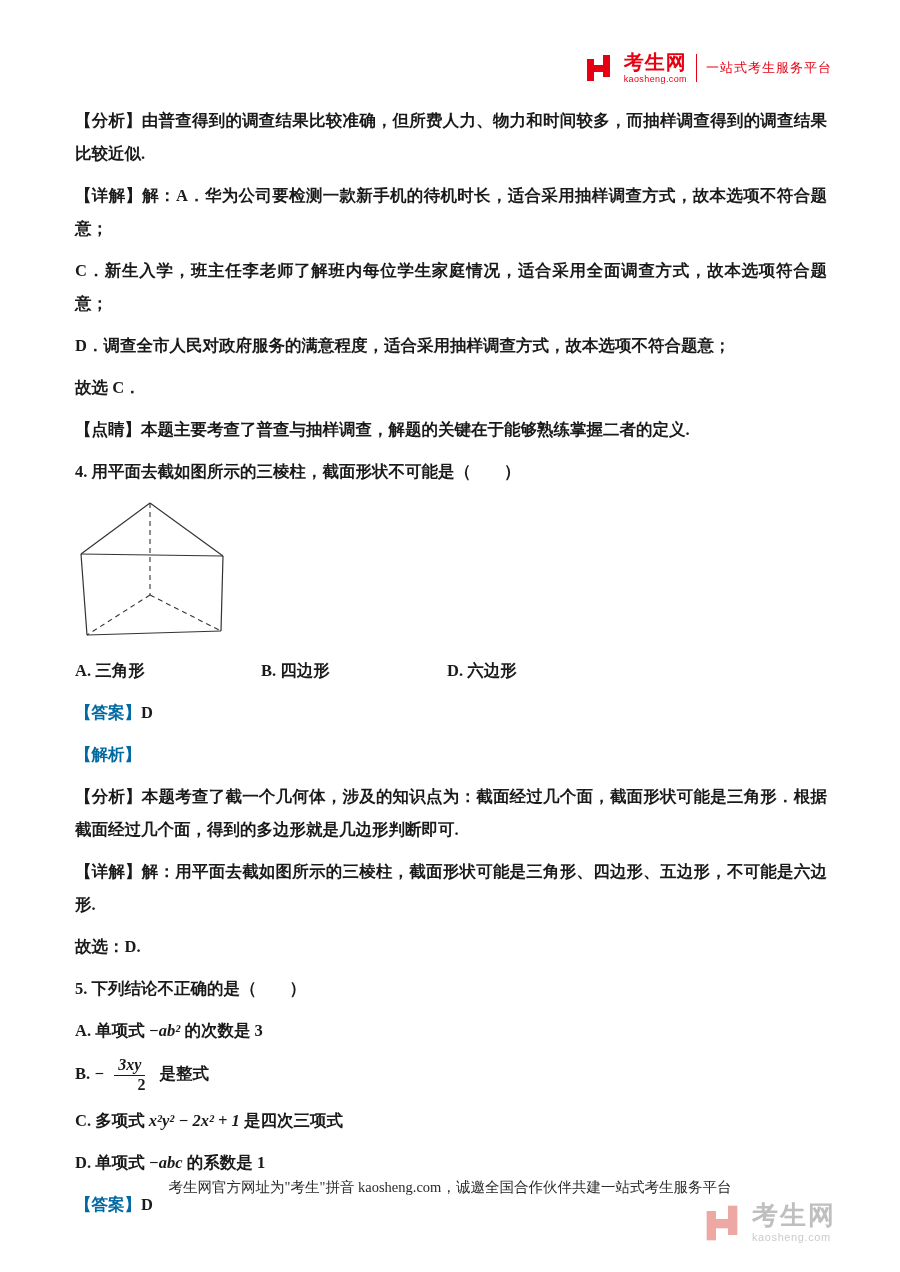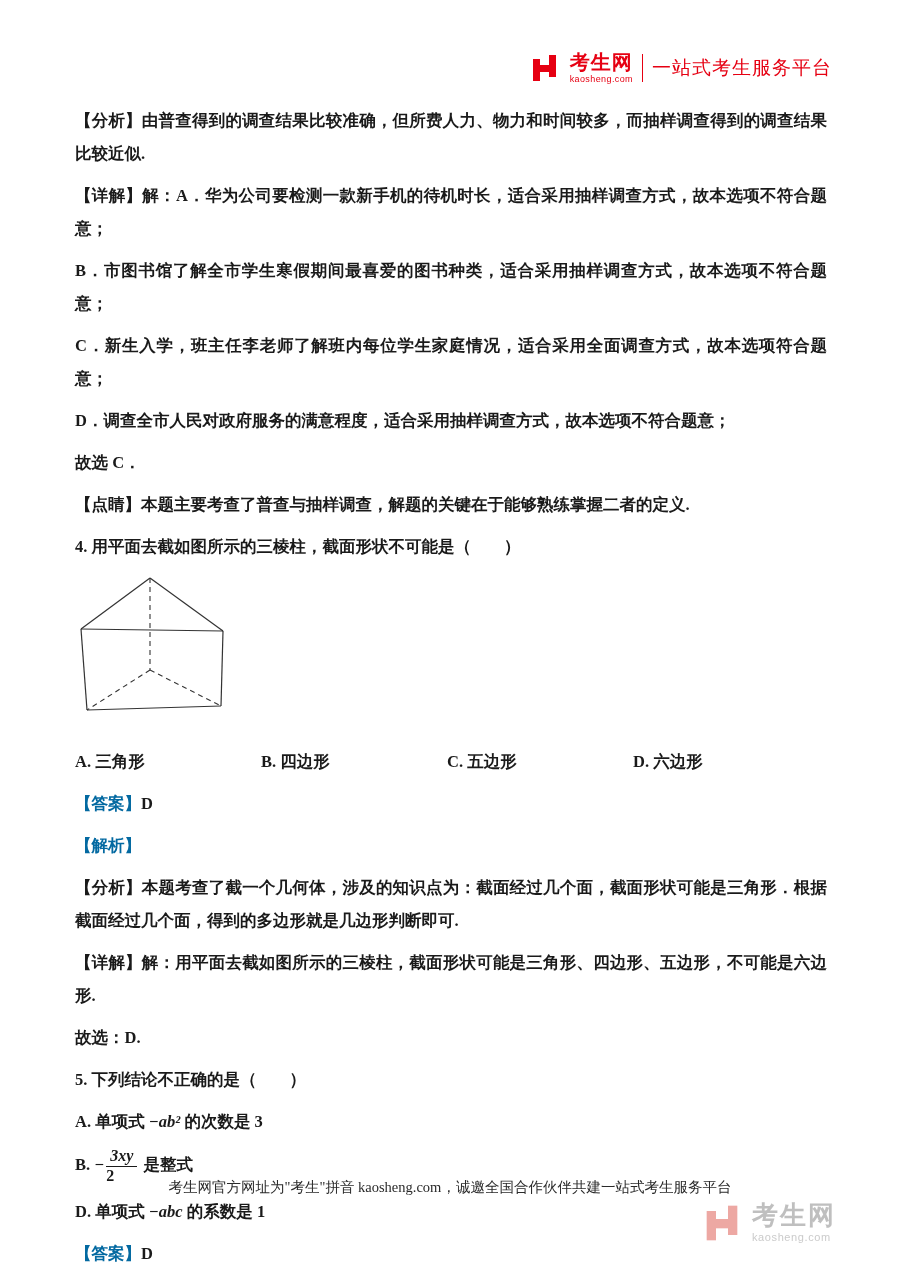--- a/index.html
+++ b/index.html
@@ -23,7 +23,7 @@
   .brand-name { color:#e60012; font-size:20px; font-weight:bold; letter-spacing:1px; font-family:"Liberation Sans",sans-serif; }
   .brand-domain { color:#e60012; font-size:9px; margin-top:3px; letter-spacing:0.4px; font-family:"Liberation Sans",sans-serif; }
   .brand-divider { width:1px; height:28px; background:#e60012; }
-  .brand-tagline { color:#e60012; font-size:19px; letter-spacing:1px; }
+  .brand-tagline { color:#e60012; font-size:13px; letter-spacing:1px; }
 
   
   .content {

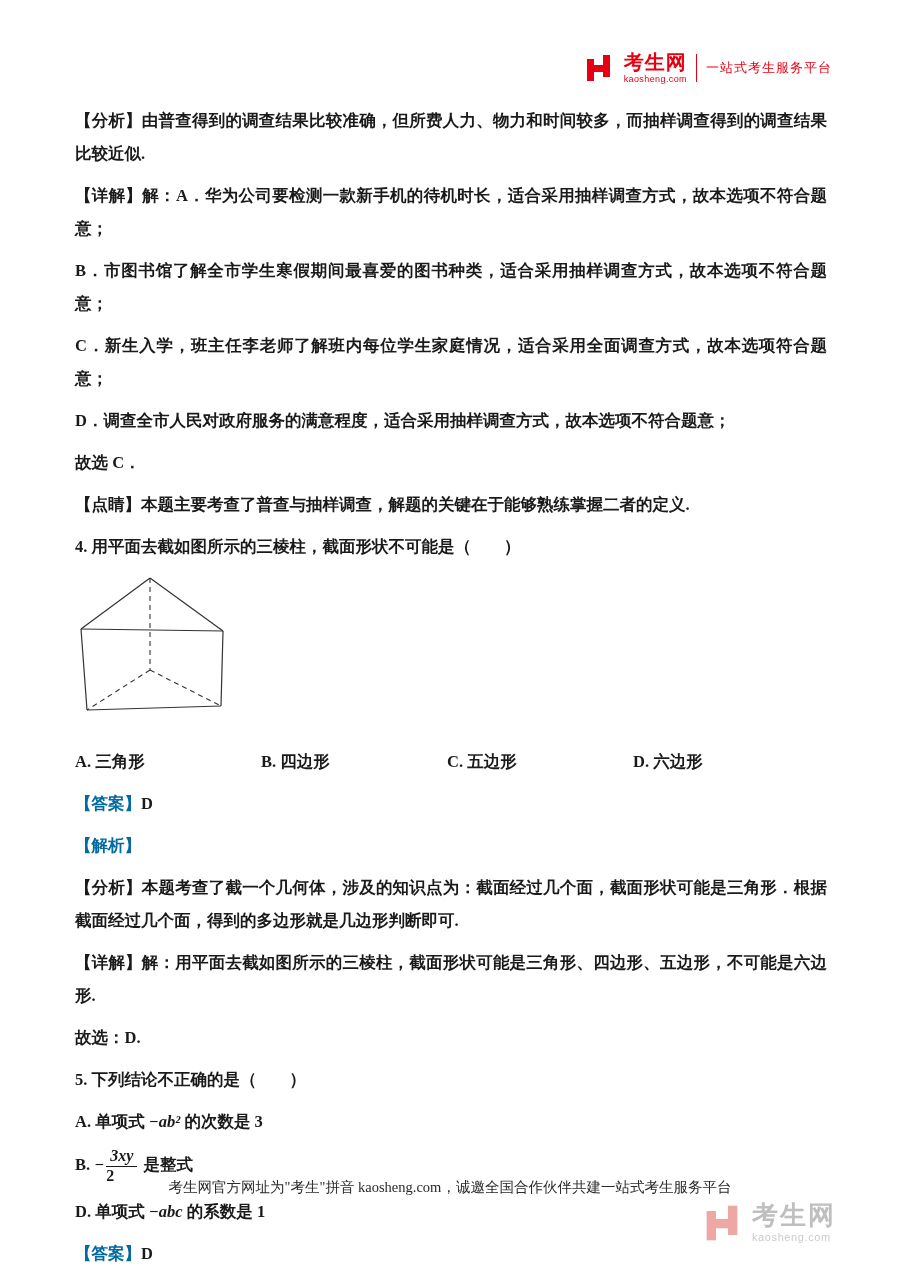--- a/index.html
+++ b/index.html
@@ -94,7 +94,6 @@
 
     <p class="block">【分析】由普查得到的调查结果比较准确，但所费人力、物力和时间较多，而抽样调查得到的调查结果比较近似.</p>
     <p class="block">【详解】解：A．华为公司要检测一款新手机的待机时长，适合采用抽样调查方式，故本选项不符合题意；</p>
-    <p class="block">B．市图书馆了解全市学生寒假期间最喜爱的图书种类，适合采用抽样调查方式，故本选项不符合题意；</p>
     <p class="block">C．新生入学，班主任李老师了解班内每位学生家庭情况，适合采用全面调查方式，故本选项符合题意；</p>
     <p class="block">D．调查全市人民对政府服务的满意程度，适合采用抽样调查方式，故本选项不符合题意；</p>
     <p class="block">故选 C．</p>

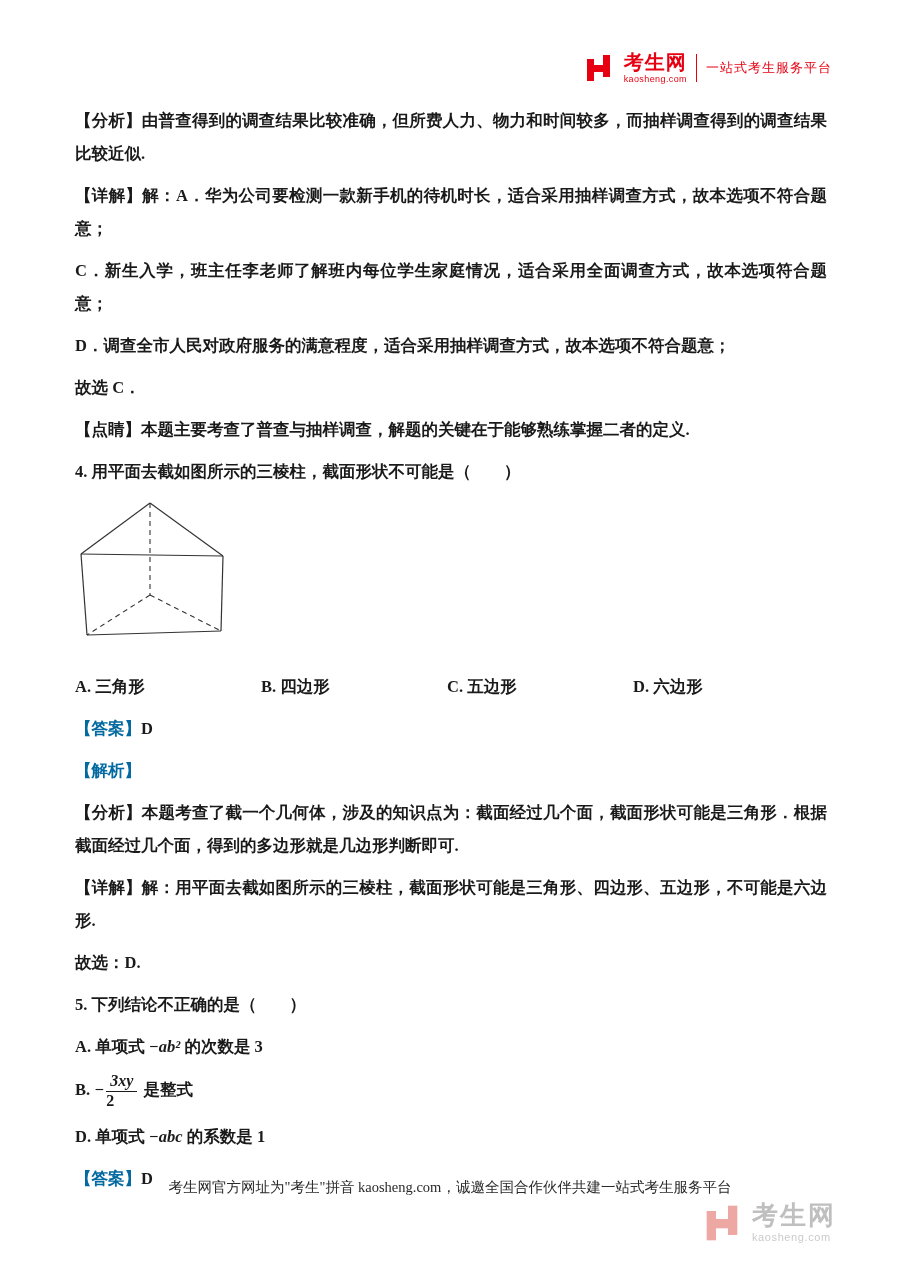--- a/index.html
+++ b/index.html
@@ -49,7 +49,7 @@
   .figure-wrap svg { display:block; }
 
   .options-row { display:flex; }
-  .options-row .option { width:186px;margin-top:16px; }
+  .options-row .option { width:186px; }
   .options-row .option:last-child { width:auto; }
 
   

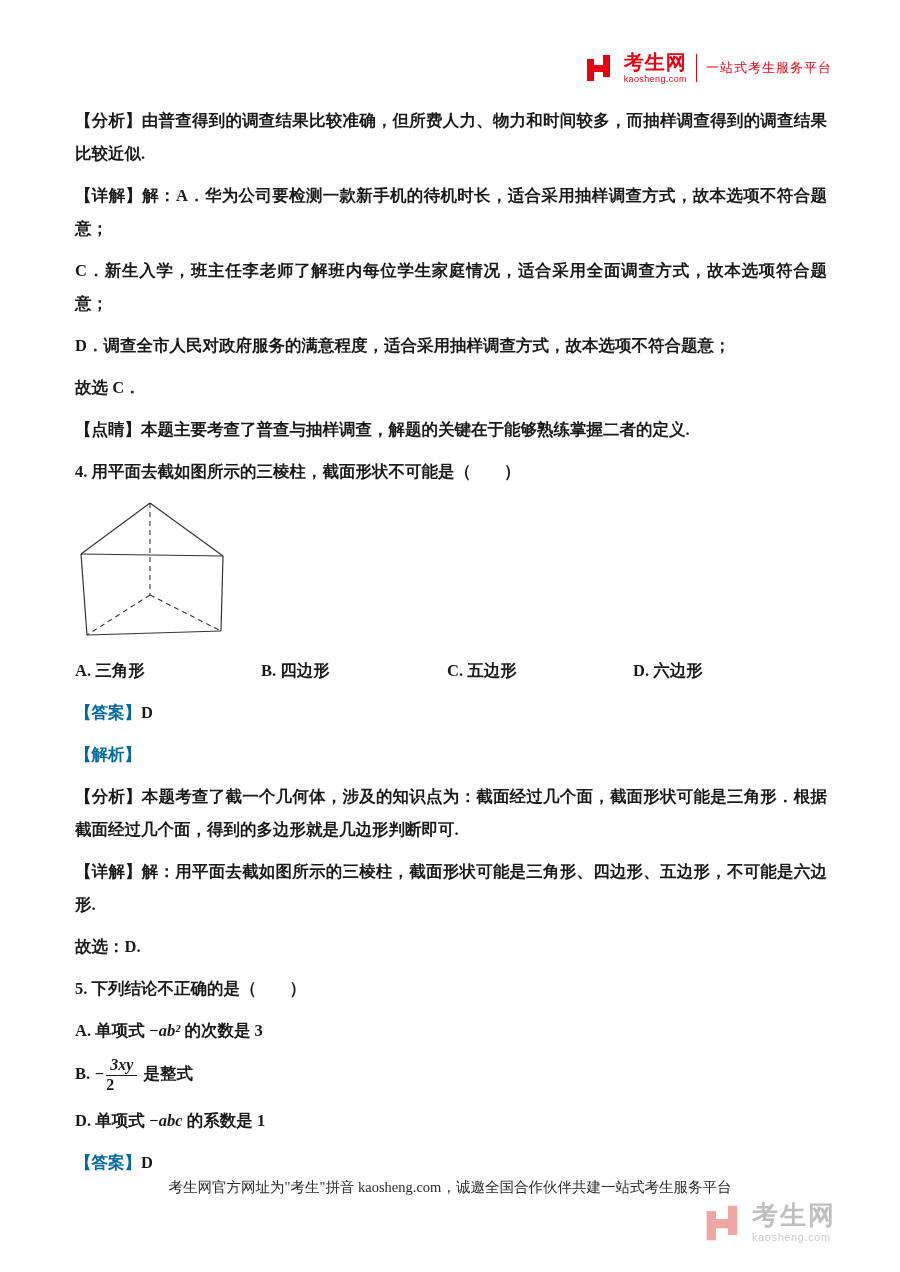--- a/index.html
+++ b/index.html
@@ -120,7 +120,6 @@
     <div class="block options-row">
       <span class="option">A. 三角形</span>
       <span class="option">B. 四边形</span>
-      <span class="option">C. 五边形</span>
       <span class="option">D. 六边形</span>
     </div>
 

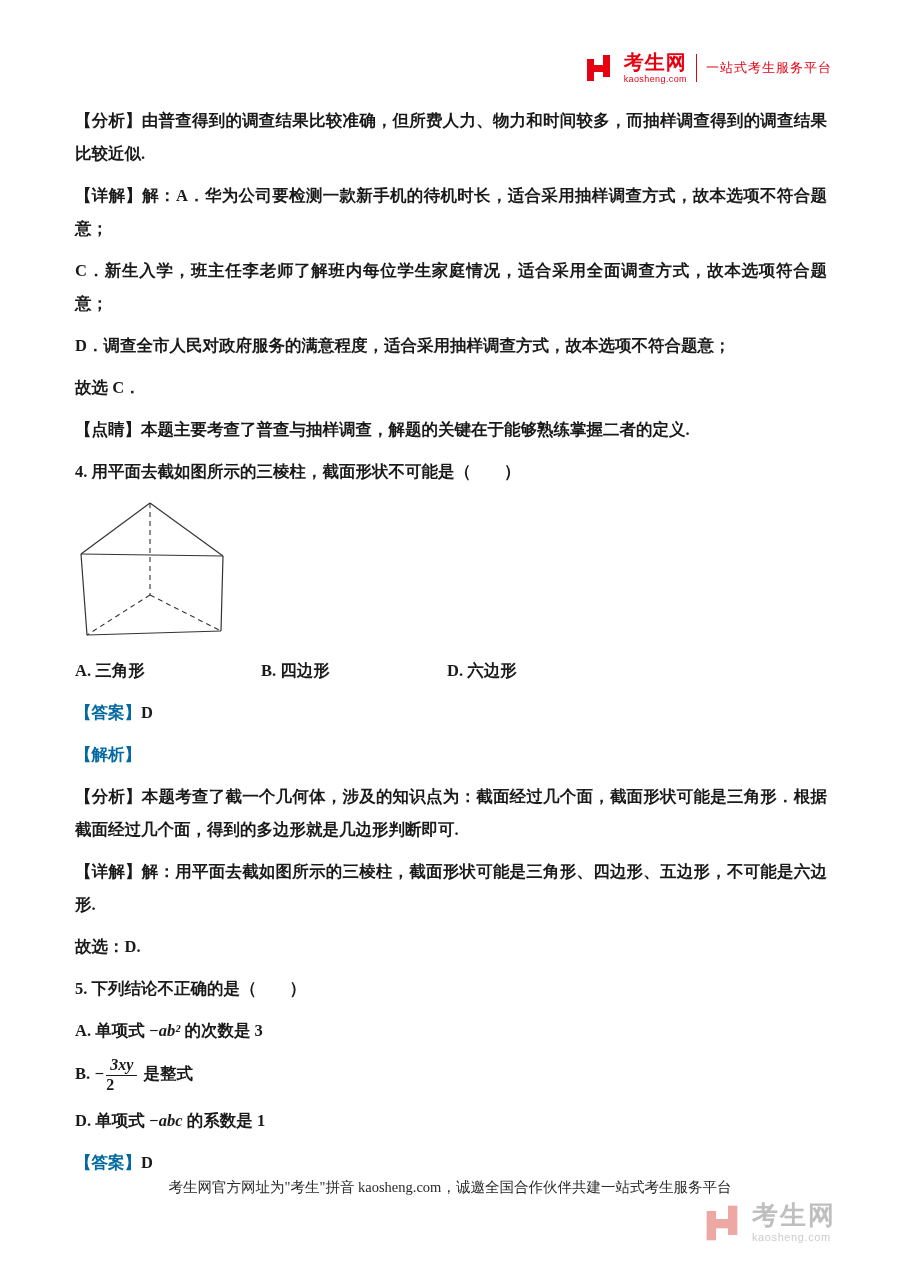--- a/index.html
+++ b/index.html
@@ -39,8 +39,8 @@
   .blue { color:#0369a1; }
   .math { font-family:"Liberation Serif",serif; font-style:italic; }
   .frac {
-    display:inline-block; text-align:left; vertical-align:middle;
-    line-height:1.15; font-size:16px; margin:0 2px;
+    display:inline-block; text-align:right; vertical-align:middle;
+    line-height:1.15; font-size:16px; margin:0 10px;
   }
   .frac .num { display:block; border-bottom:1.2px solid #1a1a1a; padding:0 4px 1px; }
   .frac .den { display:block; }

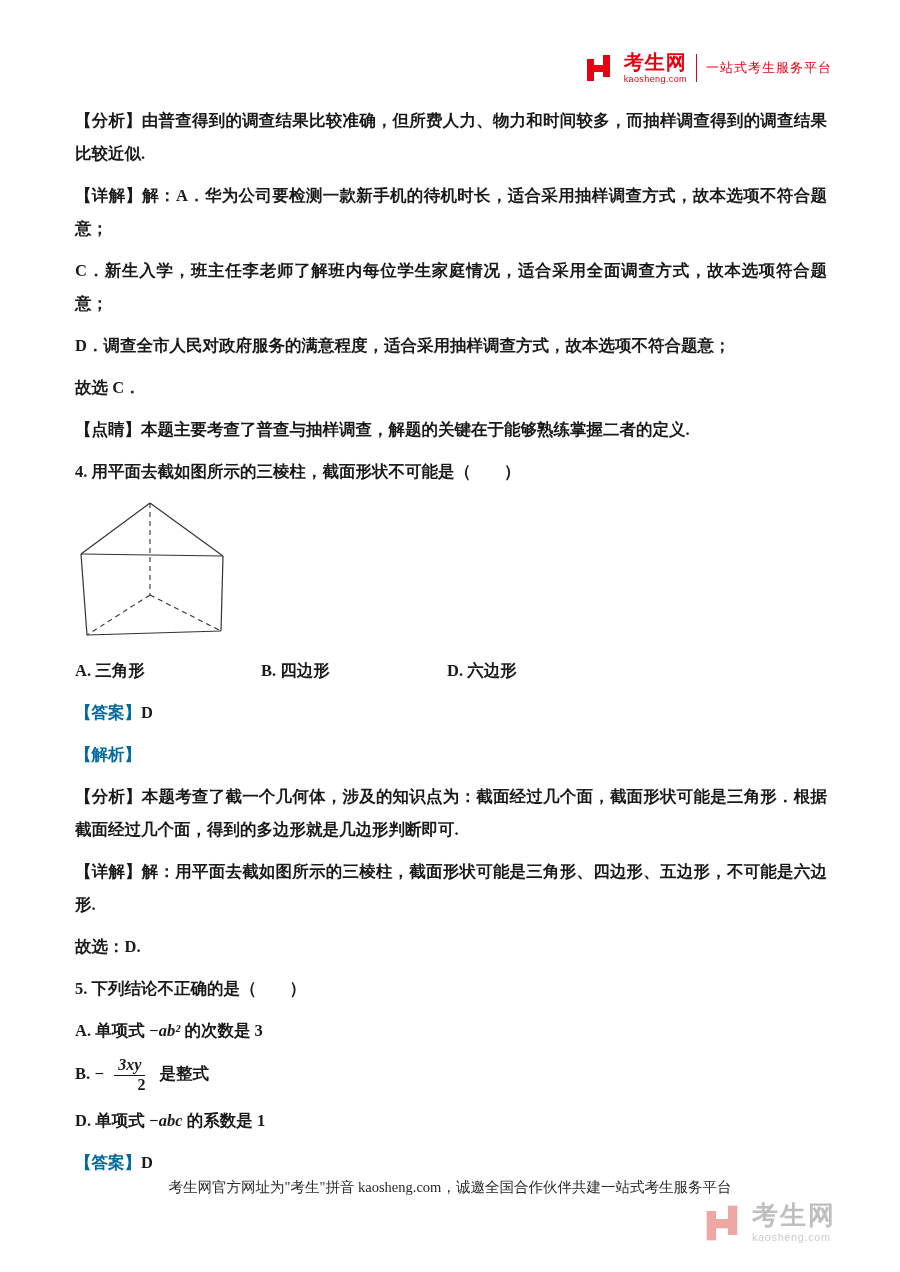--- a/index.html
+++ b/index.html
@@ -144,6 +144,11 @@
       <span>是整式</span>
     </p>
 
+    <p class="block">
+      <span>C. 多项式</span>
+      <span class="math">x²y² − 2x² + 1</span>
+      <span>是四次三项式</span>
+    </p>
 
     <p class="block">
       <span>D. 单项式</span>

